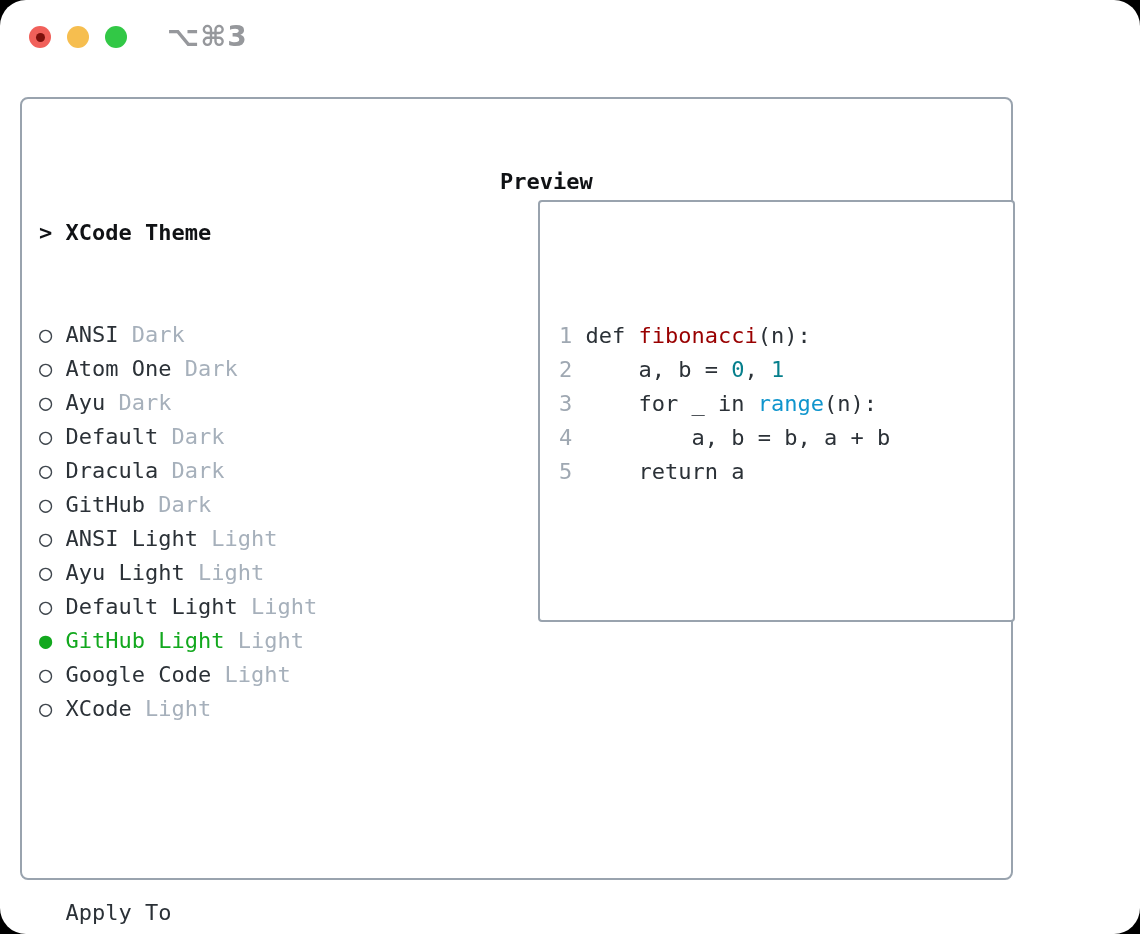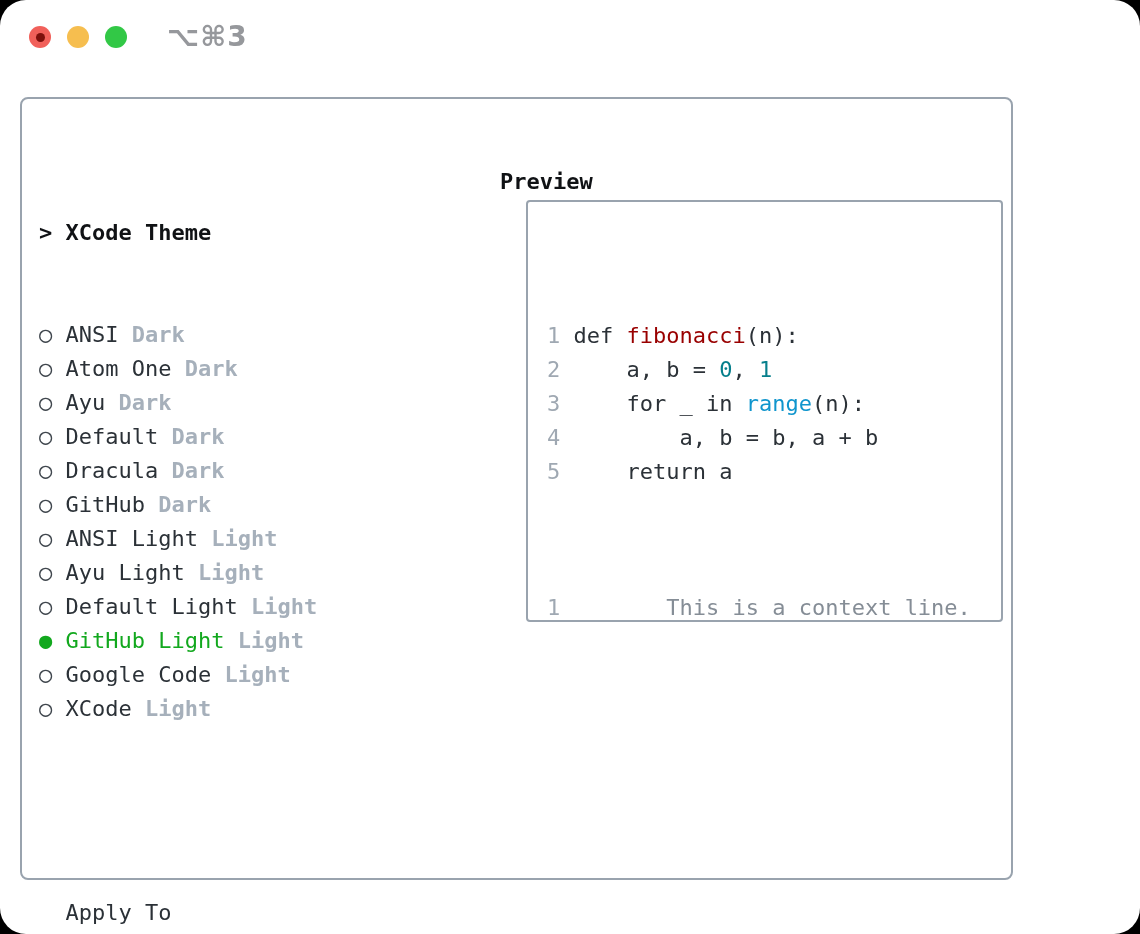--- a/index.html
+++ b/index.html
@@ -25,7 +25,7 @@
   .row.blank{height:34px;}
   .bold{font-weight:bold;color:var(--heading);}
   .mk{color:var(--marker);}
-  .muted{color:var(--muted);font-weight:bold;}
+  .muted{color:var(--muted);}
   .sel{color:var(--accentGreen);}
 
   

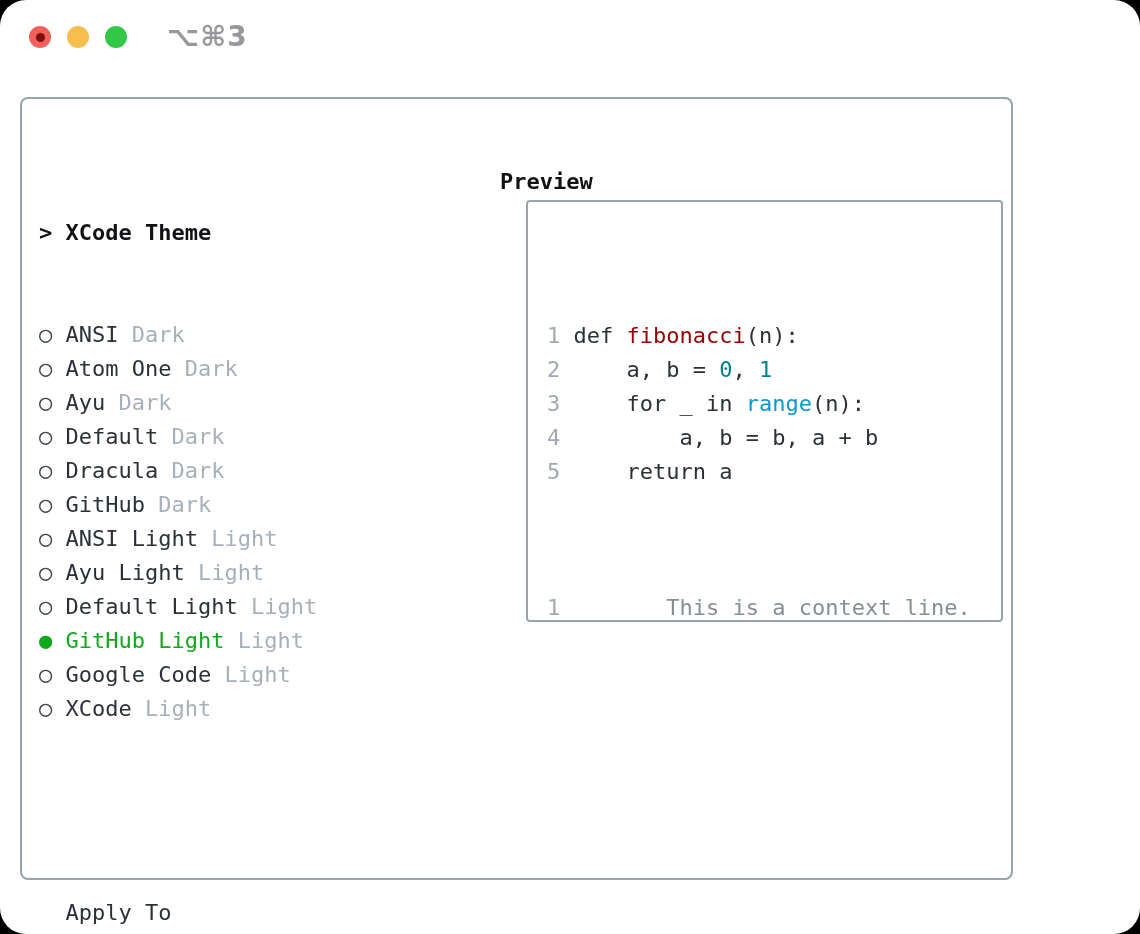--- a/index.html
+++ b/index.html
@@ -30,7 +30,7 @@
 
   
   .preview-title{position:absolute;left:478px;top:66px;}
-  .preview-box{position:absolute;left:504px;top:101px;width:454px;height:403px;
+  .preview-box{position:absolute;left:516px;top:101px;width:454px;height:403px;
     border:2px solid var(--border);border-radius:4px;background:#fff;overflow:hidden;
     padding:15px 0 0 19px;box-sizing:content-box;}
   .code-group,.diff-group{margin-top:34px;}

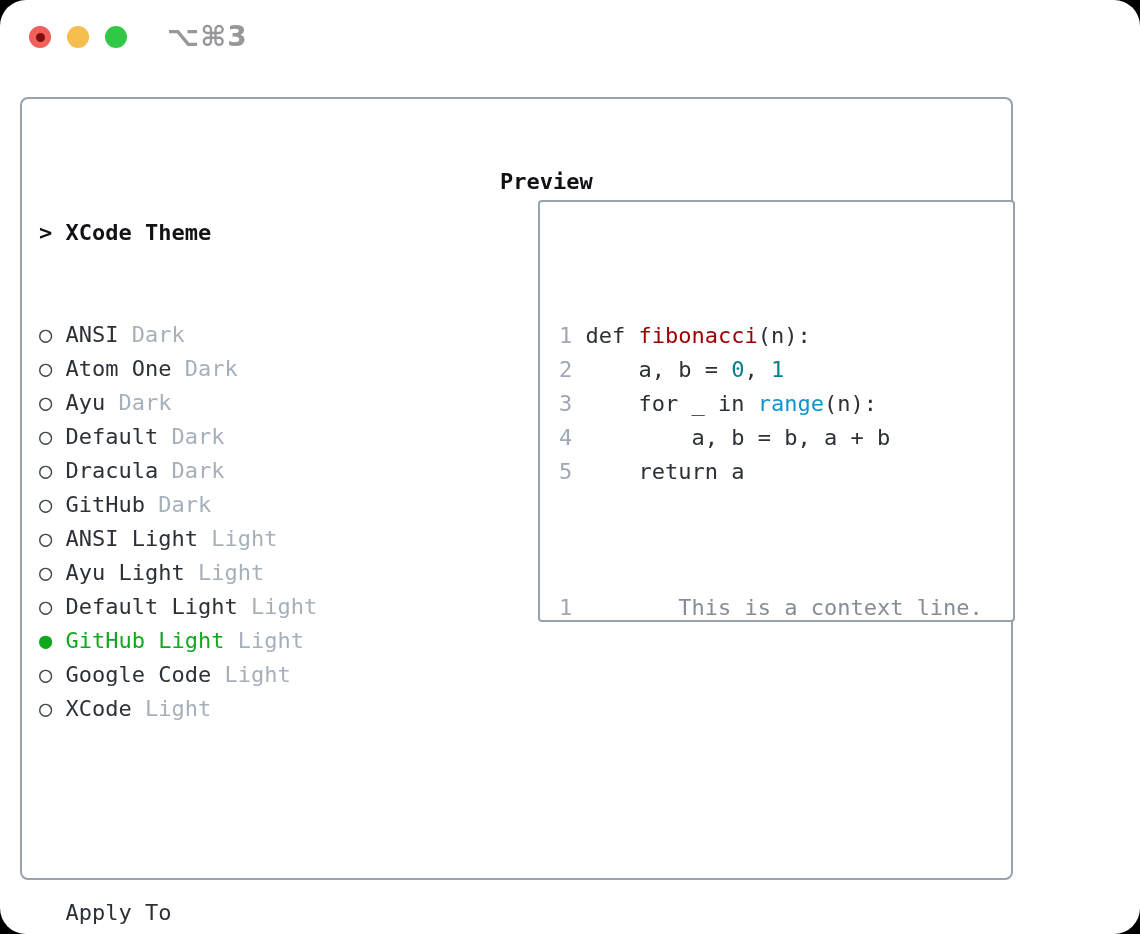--- a/index.html
+++ b/index.html
@@ -72,7 +72,6 @@
 
       <div class="preview-box mono">
         <div id="code-group" class="code-group"><div class="row"><span class="ln">1</span> <span class="c-kw">def </span><span class="c-fn">fibonacci</span><span class="c-plain">(n):</span></div><div class="row"><span class="ln">2</span> <span class="c-plain">    a, b = </span><span class="c-num">0</span><span class="c-plain">, </span><span class="c-num">1</span></div><div class="row"><span class="ln">3</span> <span class="c-plain">    for _ in </span><span class="c-builtin">range</span><span class="c-plain">(n):</span></div><div class="row"><span class="ln">4</span> <span class="c-plain">        a, b = b, a + b</span></div><div class="row"><span class="ln">5</span> <span class="c-plain">    return a</span></div></div>
-        <div id="diff-group" class="diff-group"><div class="row"><span class="ln">1</span> <span class="d-context">       This is a context line.</span></div></div>
       </div>
 
     </div>

